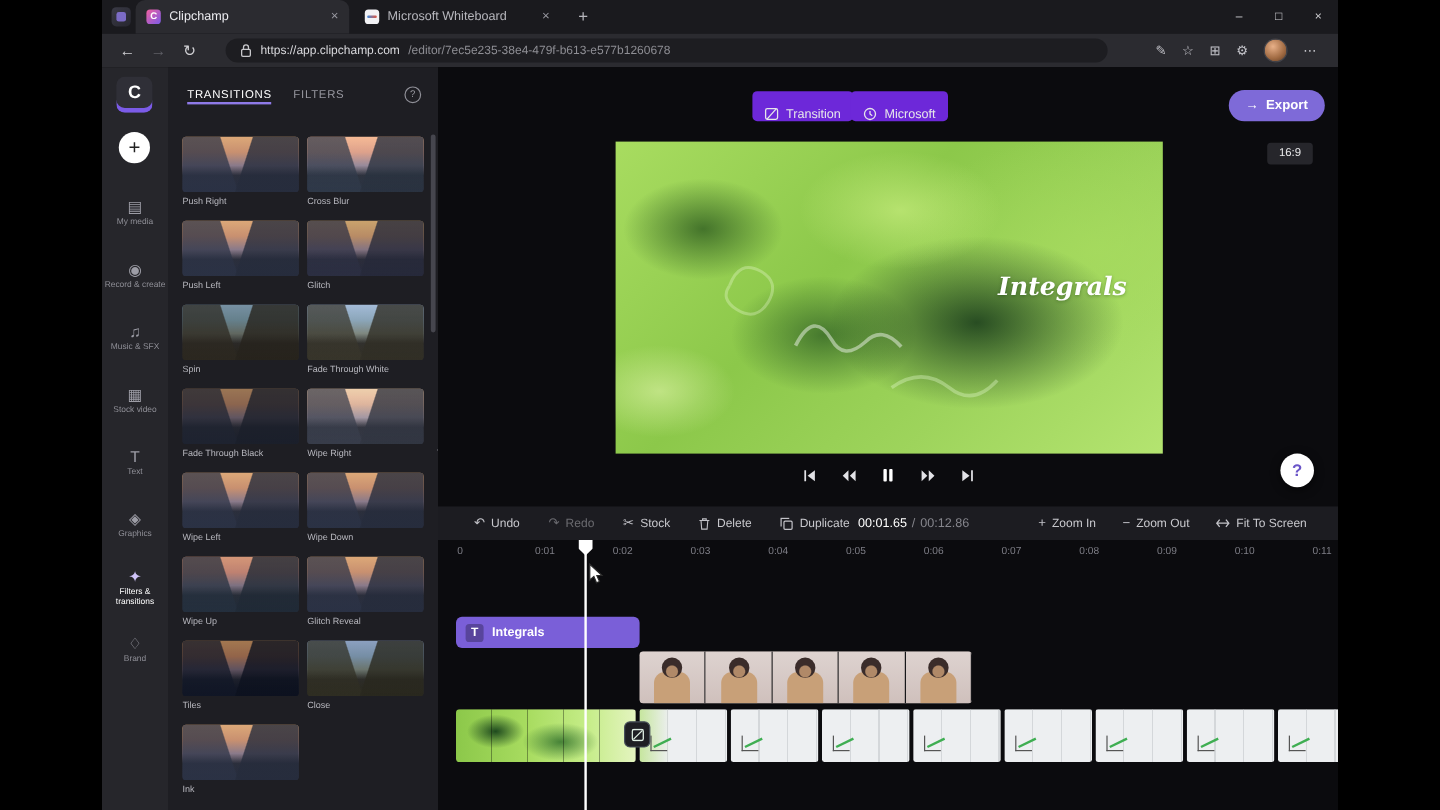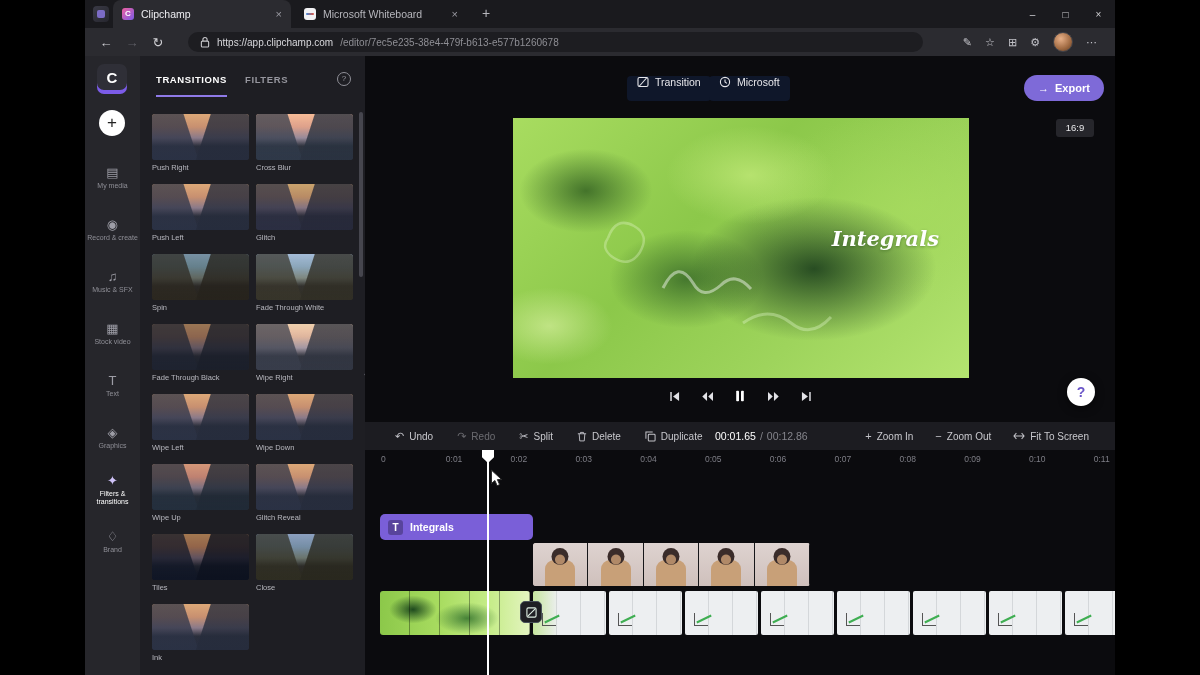--- a/index.html
+++ b/index.html
@@ -57,7 +57,7 @@
   
   .panel{position:absolute;left:55px;top:0;width:225px;height:619px;background:#1e1e23;overflow:hidden}
   .panel-tabs{position:absolute;left:16px;top:18px;display:flex;gap:18px;align-items:flex-start}
-  .panel-tab{font-size:9.5px;font-weight:bold;letter-spacing:.6px;color:#96969e;padding-bottom:10px}
+  .panel-tab{font-size:9.5px;font-weight:normal;letter-spacing:.6px;color:#96969e;padding-bottom:0}
   .panel-tab.active{color:#fff;border-bottom:2px solid #8f7ae8}
   .panel-help{position:absolute;right:14px;top:16px;width:14px;height:14px;border:1.2px solid #8f8f97;border-radius:50%;color:#9a9aa2;font-size:8px;text-align:center;line-height:12px}
   .t-grid{position:absolute;left:12px;top:58px;width:201px;display:grid;grid-template-columns:97px 97px;column-gap:7px;row-gap:12px}

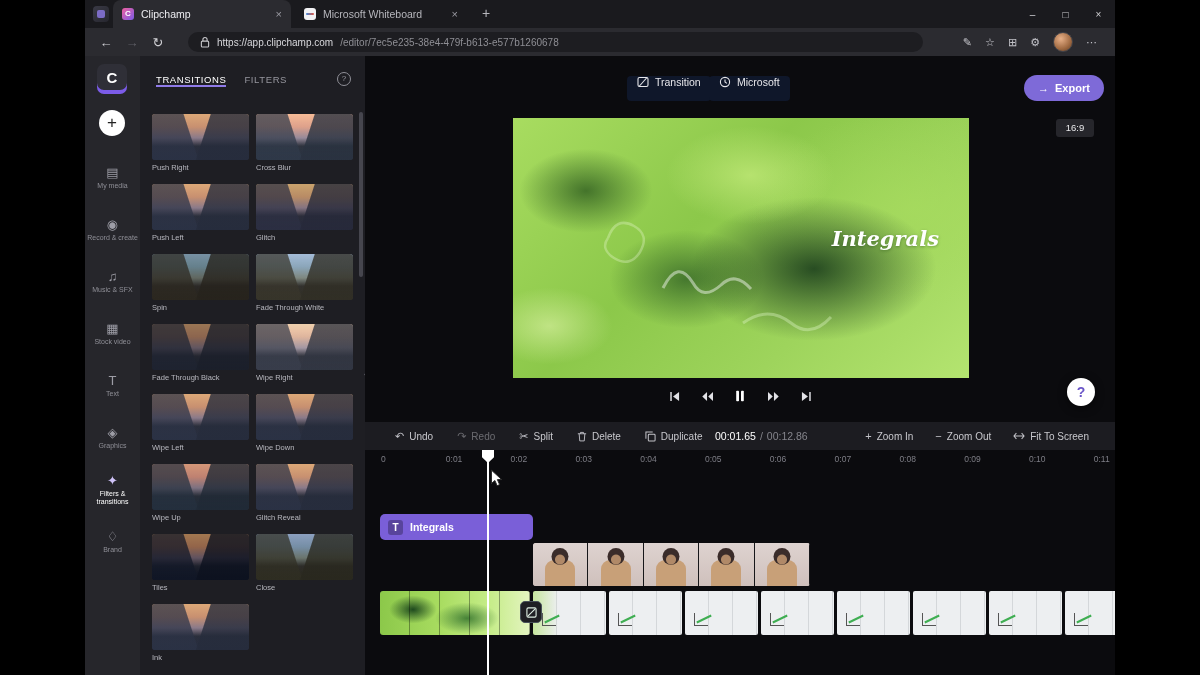--- a/index.html
+++ b/index.html
@@ -82,7 +82,7 @@
 
   
   .main{position:absolute;left:280px;top:0;width:750px;height:619px;background:#0b0b0e;overflow:hidden}
-  .btn-dark{position:absolute;height:25px;background:#0f172a;border-radius:4px;color:#e6e6ea;font-size:10.5px;display:flex;align-items:flex-start;gap:6px;padding:0 10px;top:20px}
+  .btn-dark{position:absolute;height:25px;background:#6d28d9;border-radius:4px;color:#e6e6ea;font-size:10.5px;display:flex;align-items:flex-end;gap:6px;padding:0 10px;top:20px}
   .btn-transition{left:262px}
   .btn-duration{left:344px}
   .btn-export{position:absolute;left:659px;top:19px;height:26px;border-radius:14px;background:#7e6ad8;color:#fff;font-size:11px;font-weight:bold;display:flex;align-items:center;gap:6px;padding:0 14px}

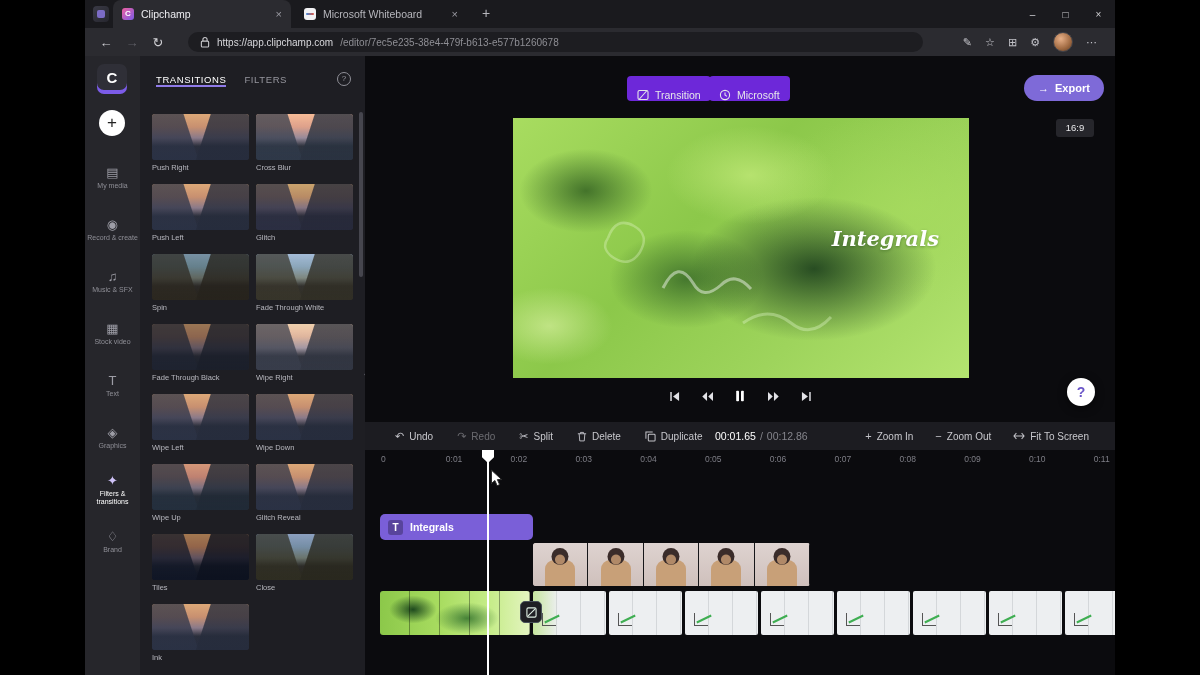--- a/index.html
+++ b/index.html
@@ -416,7 +416,7 @@
           </span>
           <span class="tl-tool" data-name="split-button">
             <span class="glyph" data-name="scissors-icon">✂</span>
-            <span data-name="split-label">Split</span>
+            <span data-name="split-label">Stock</span>
           </span>
           <span class="tl-tool" data-name="delete-button">
             <span class="glyph" data-name="trash-icon" style="display:flex">

